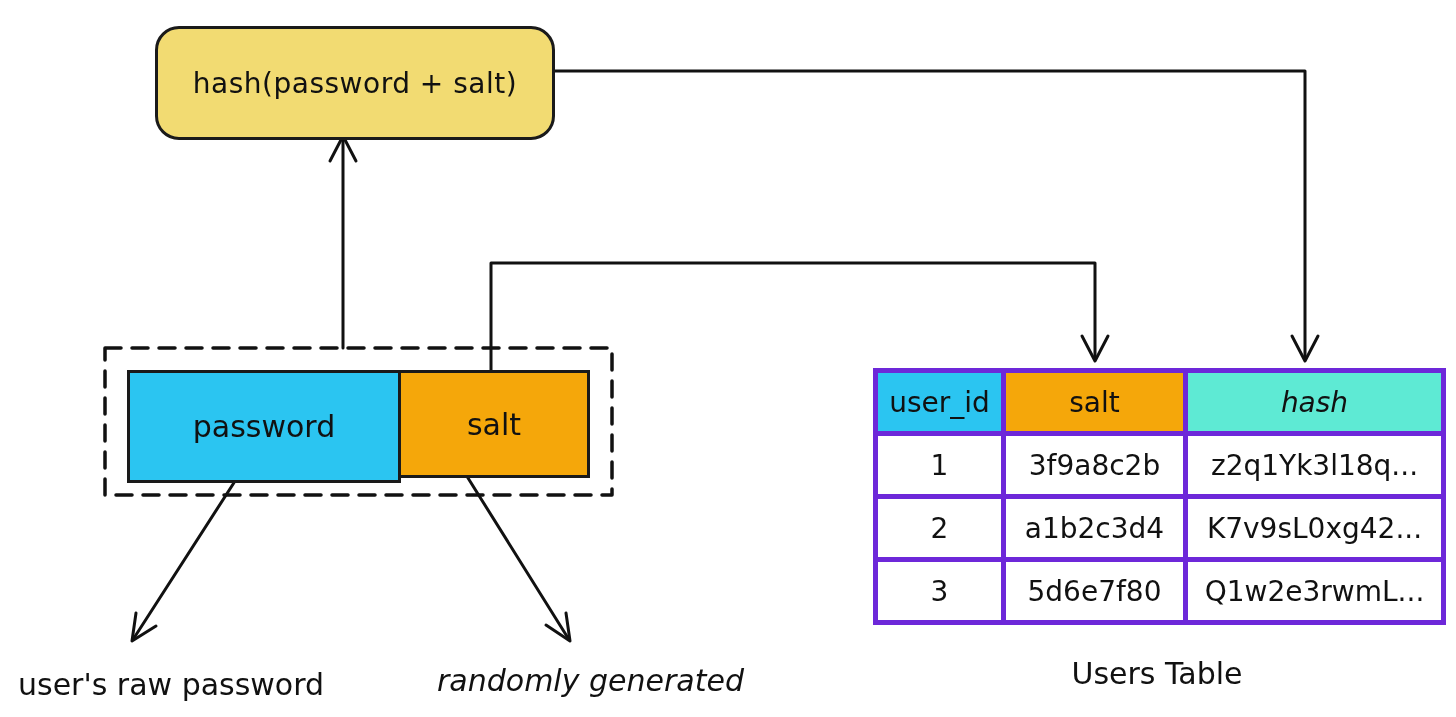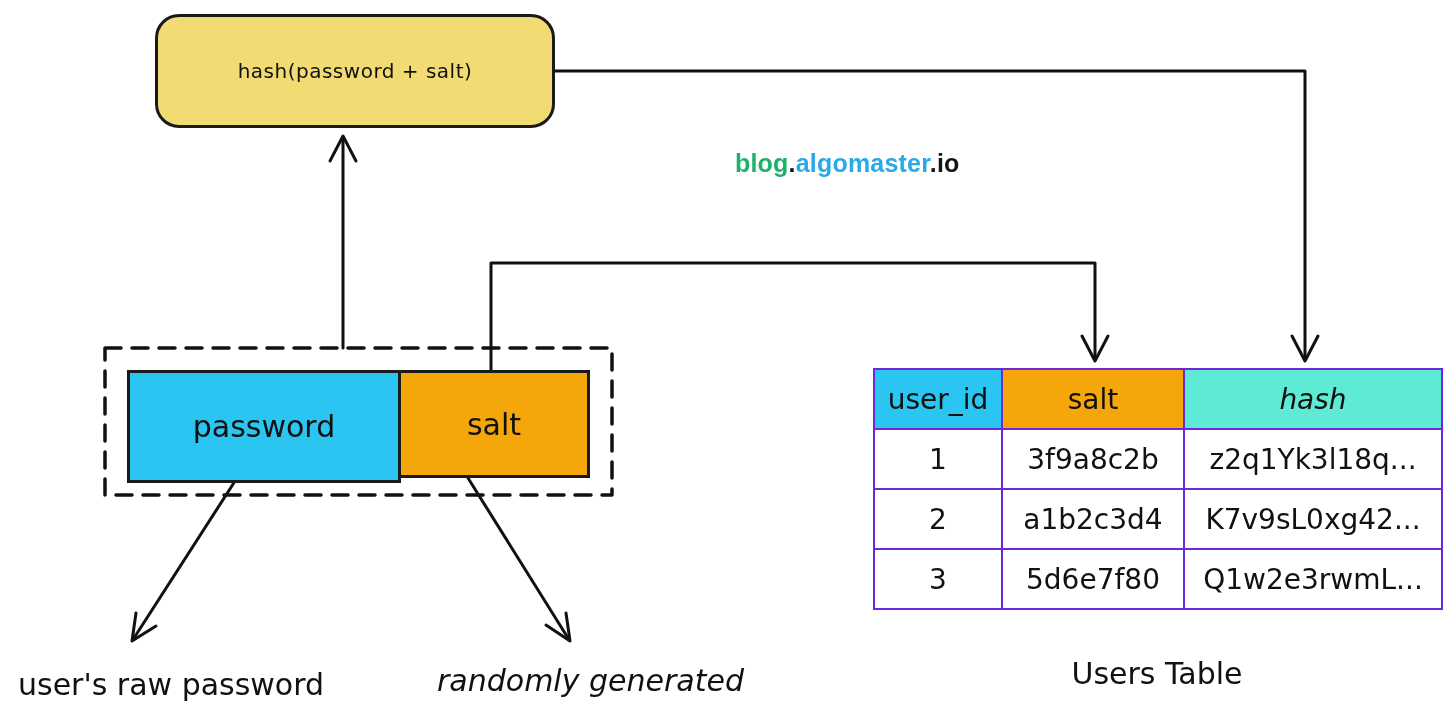--- a/index.html
+++ b/index.html
@@ -27,11 +27,11 @@
     border: 3.5px solid #1a1a1a;
   }
   .hash-node {
-    left: 155px; top: 14px;
+    left: 155px; top: 26px;
     width: 400px; height: 114px;
     background: #F2DB72;
     border-radius: 24px;
-    font-size: 20px;
+    font-size: 28px;
     letter-spacing: 0.5px;
   }
   .password-node {

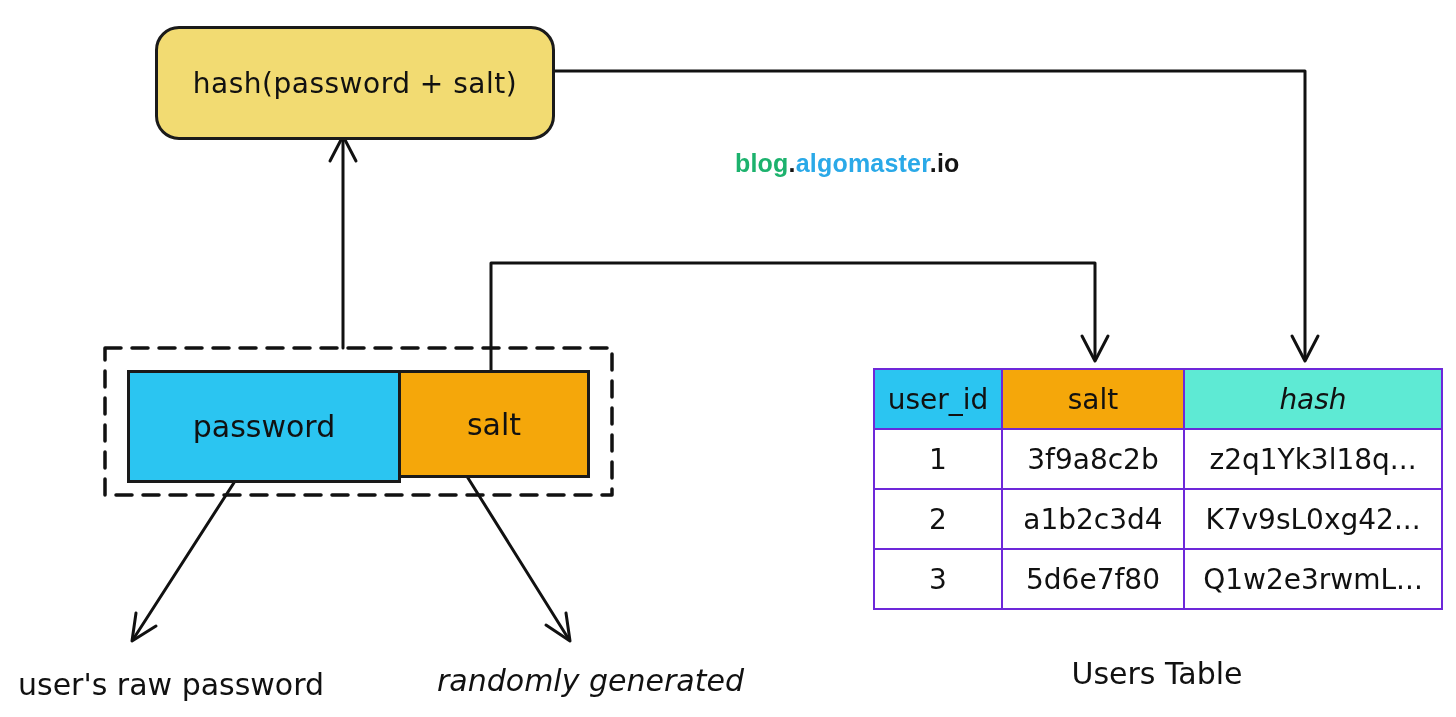--- a/index.html
+++ b/index.html
@@ -139,7 +139,6 @@
     <span>hash(password + salt)</span>
   </div>
 
-  <div class="watermark"><span class="wm-green">blog</span><span class="wm-dark">.</span><span class="wm-blue">algomaster</span><span class="wm-dark">.io</span></div>
 
   <div class="node password-node">
     <span>password</span>

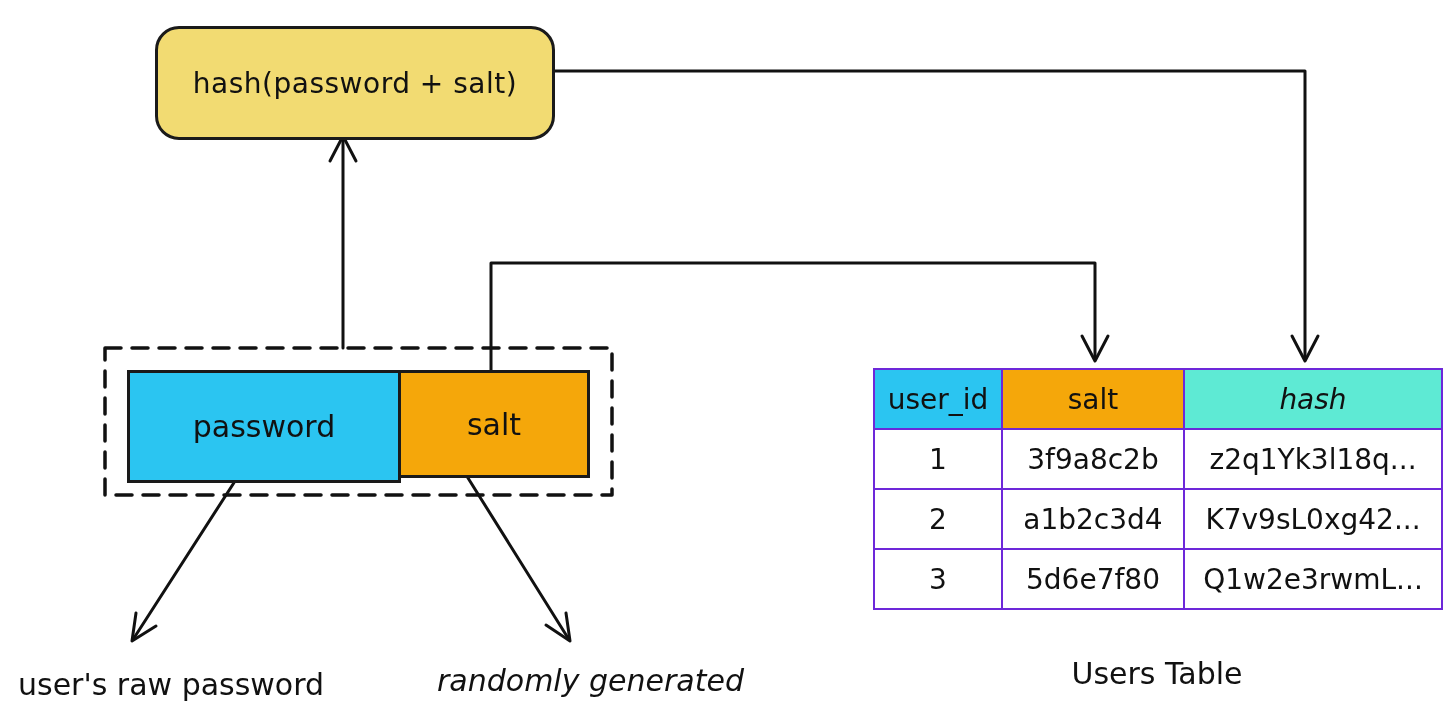--- a/index.html
+++ b/index.html
@@ -69,7 +69,7 @@
     font-size: 28px;
   }
   .users-table th, .users-table td {
-    border: 2px solid #6d28d9;
+    border: 5px solid #6d28d9;
     text-align: center;
     padding: 0;
     overflow: hidden;

